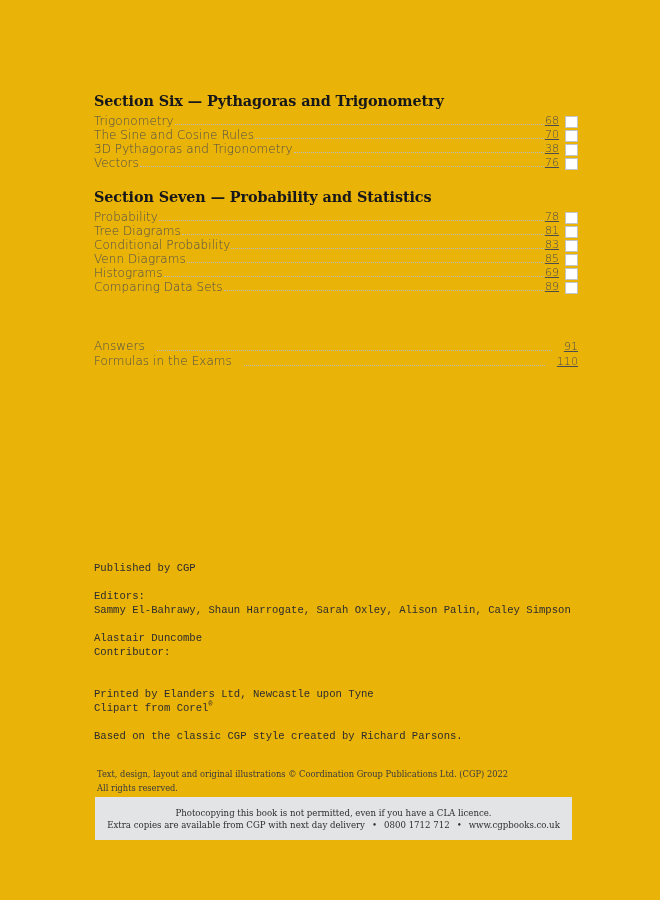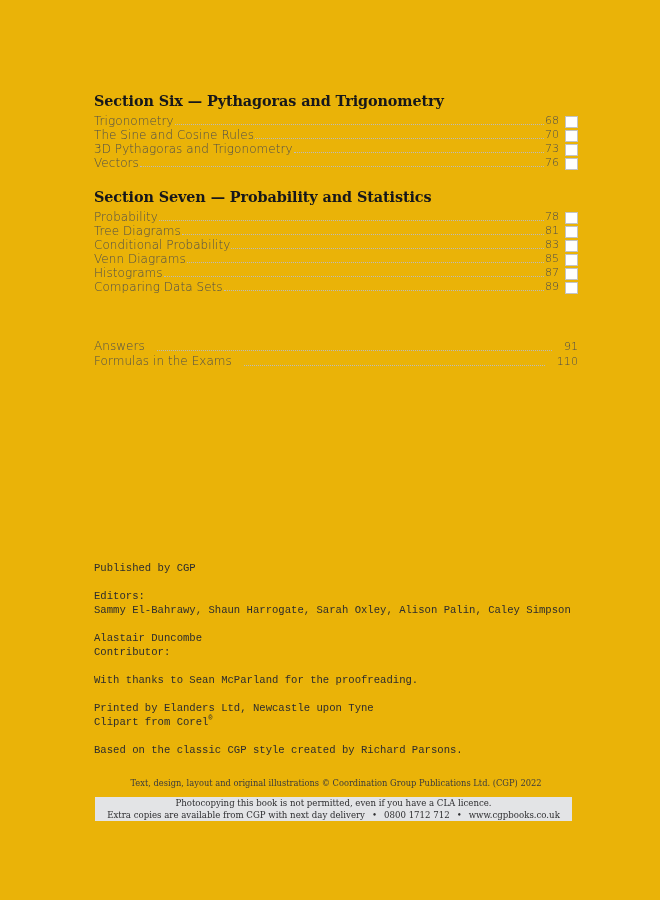--- a/index.html
+++ b/index.html
@@ -78,6 +78,7 @@
     flex: 0 0 auto;
     padding-left: 1px;
     text-align: left;
+    text-decoration: underline;
   }
 
   .toc-box {

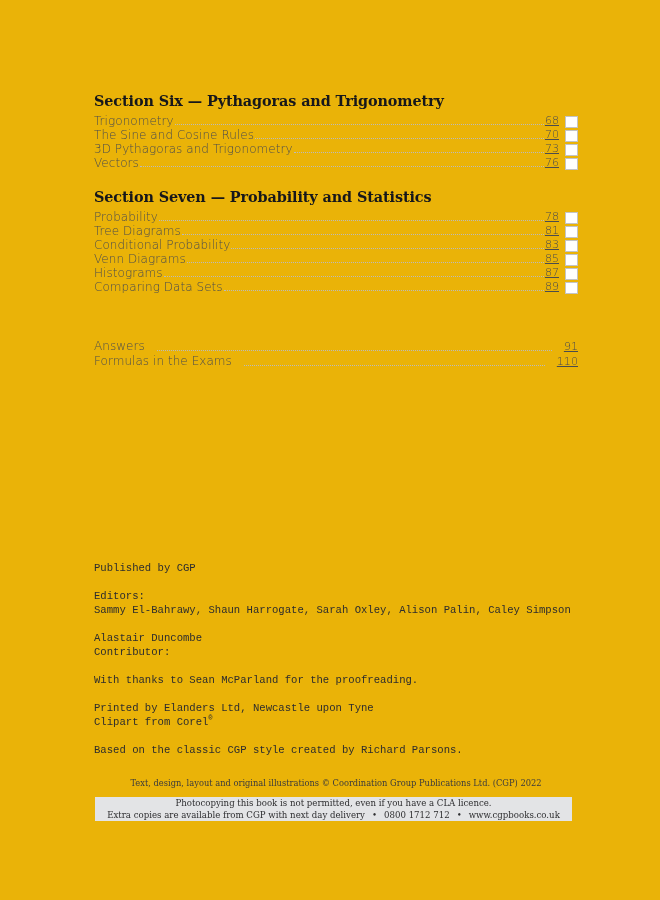--- a/index.html
+++ b/index.html
@@ -185,7 +185,7 @@
       <div class="toc-row">
         <span class="toc-title">3D Pythagoras and Trigonometry</span>
         <span class="toc-leader"></span>
-        <span class="toc-page">73</span>
+        <span class="toc-page">38</span>
         <span class="toc-box"></span>
       </div>
       <div class="toc-row">

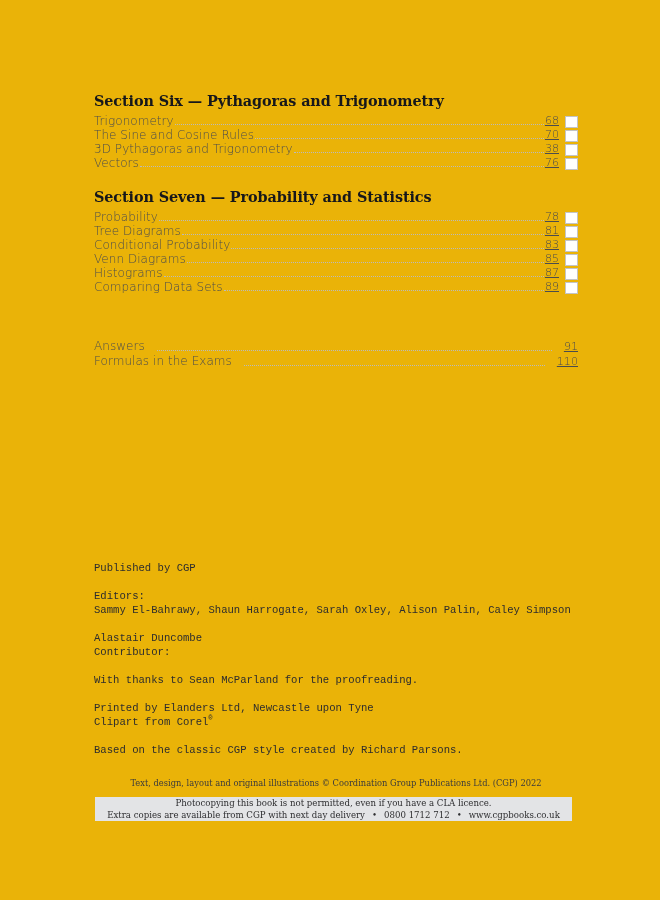--- a/index.html
+++ b/index.html
@@ -226,7 +226,7 @@
       <div class="toc-row">
         <span class="toc-title">Histograms</span>
         <span class="toc-leader"></span>
-        <span class="toc-page">87</span>
+        <span class="toc-page">69</span>
         <span class="toc-box"></span>
       </div>
       <div class="toc-row">

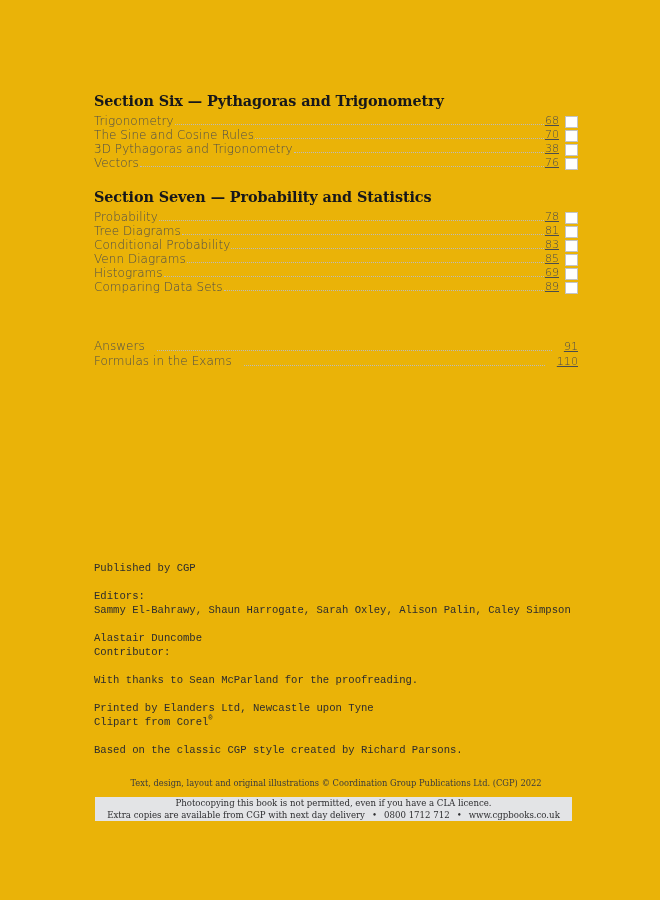--- a/index.html
+++ b/index.html
@@ -260,7 +260,6 @@
     <p>Alastair Duncombe</p>
     <p>Contributor:</p>
     <div class="gap"></div>
-    <p>With thanks to Sean McParland for the proofreading.</p>
     <div class="gap"></div>
     <p>Printed by Elanders Ltd, Newcastle upon Tyne</p>
     <p><span>Clipart from Corel</span><span class="sup">®</span></p>

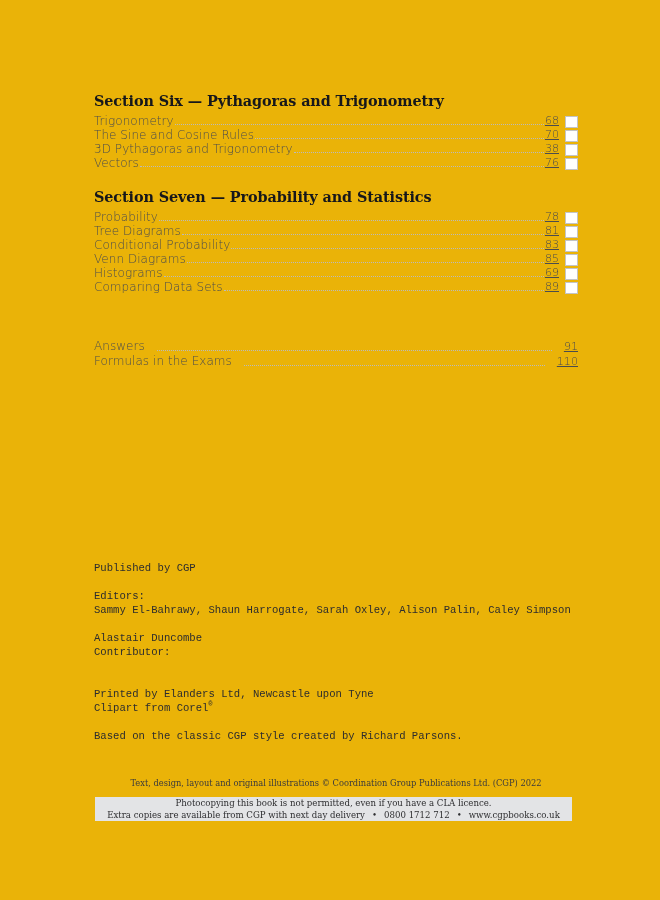--- a/index.html
+++ b/index.html
@@ -133,7 +133,7 @@
     line-height: 11px;
     color: #3a3a3c;
   }
-  .copyright p { margin: 12px; text-align: center; }
+  .copyright p { margin: 3px; }
 
   
   .notice {

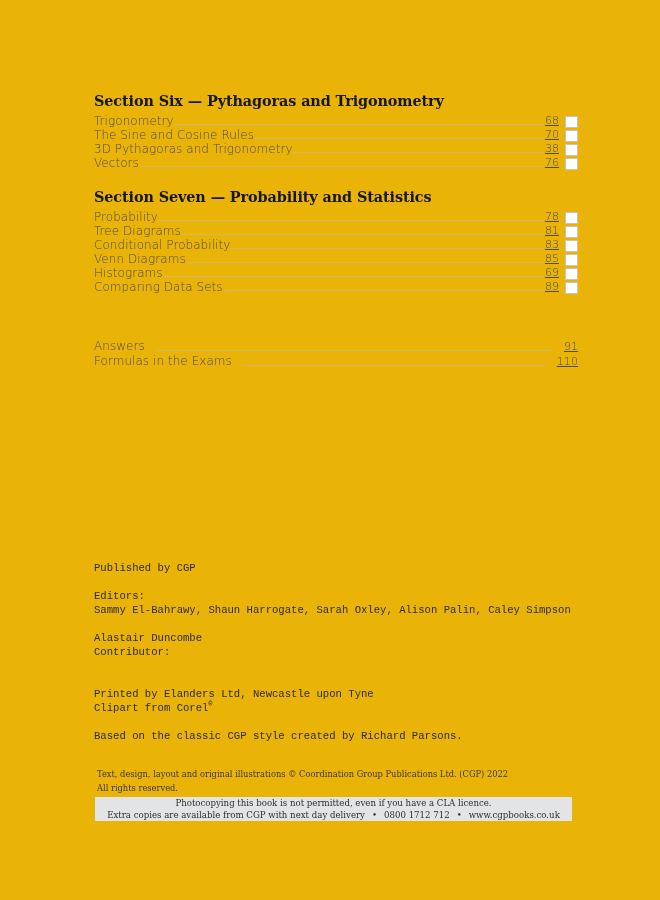--- a/index.html
+++ b/index.html
@@ -141,7 +141,7 @@
     left: 95px;
     top: 797px;
     width: 477px;
-    height: 24px;
+    height: 43px;
     background: #e3e4e6;
     box-sizing: border-box;
     display: flex;

